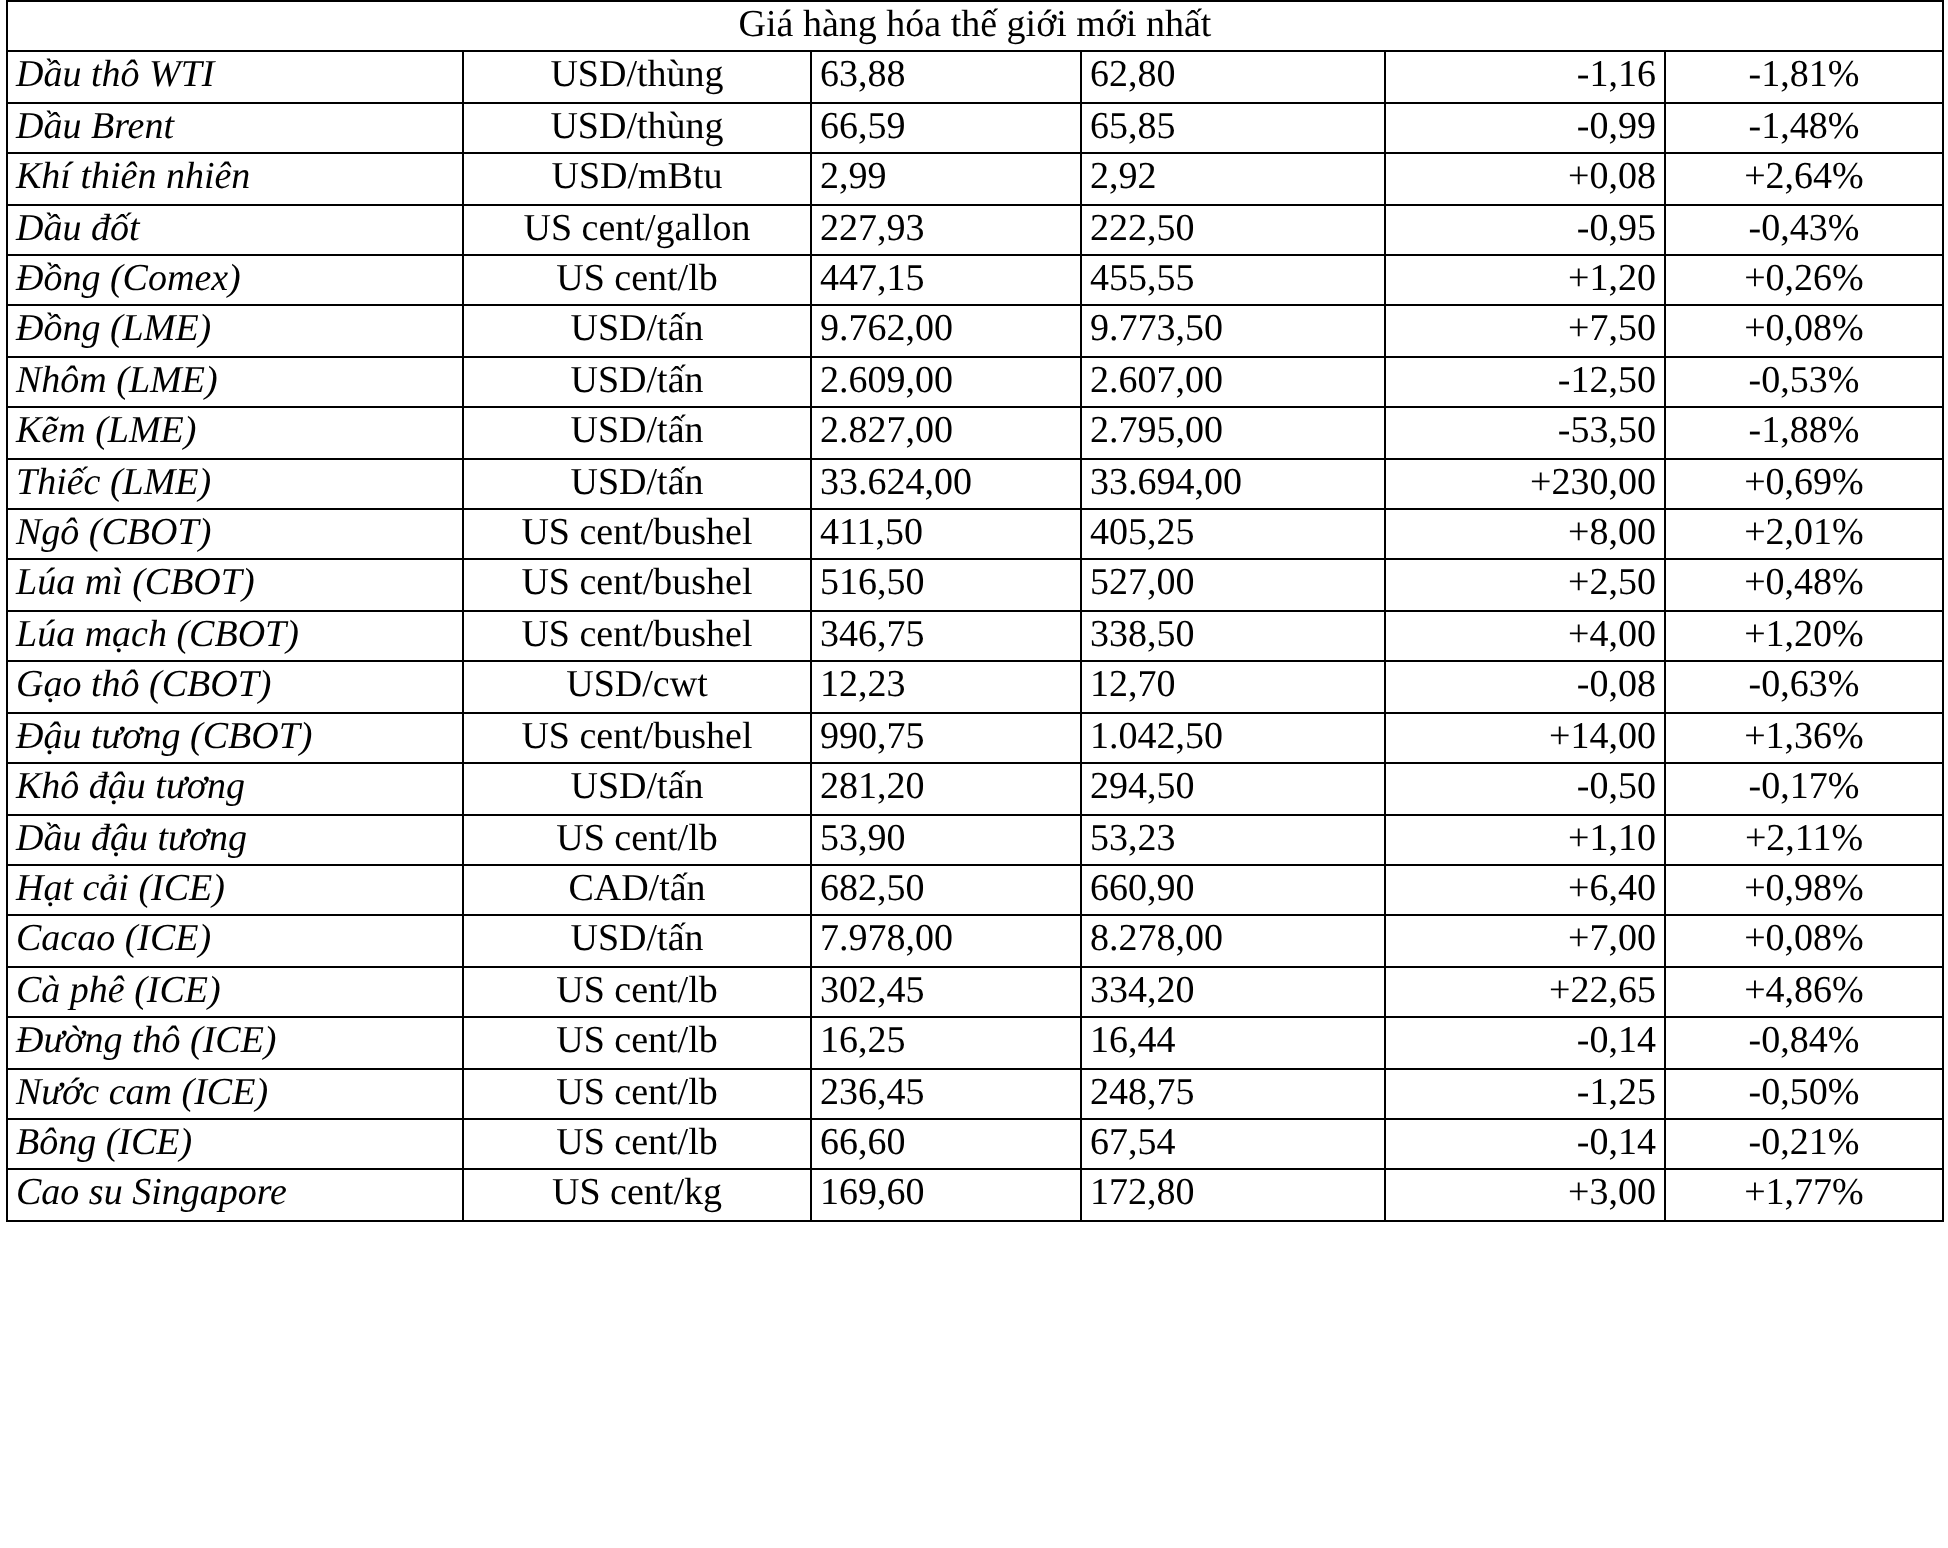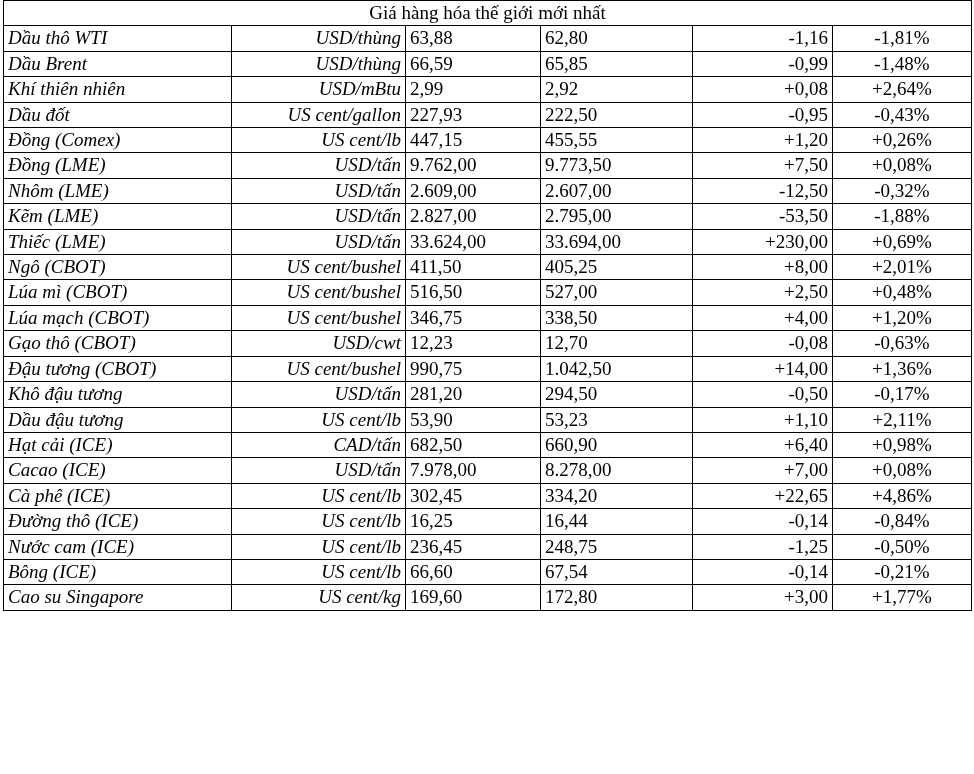--- a/index.html
+++ b/index.html
@@ -56,7 +56,7 @@
   .col-pct   { width: 139px; }
 
   td.name { text-align: left; padding-left: 7px; font-style: italic; }
-  td.unit { text-align: right; padding-left: 7px; font-style: italic; }
+  td.unit { text-align: center; padding-left: 7px; }
   td.num  { text-align: left; padding-left: 9px; }
   td.chgnum { text-align: right; }
   td.pctnum { text-align: center; }

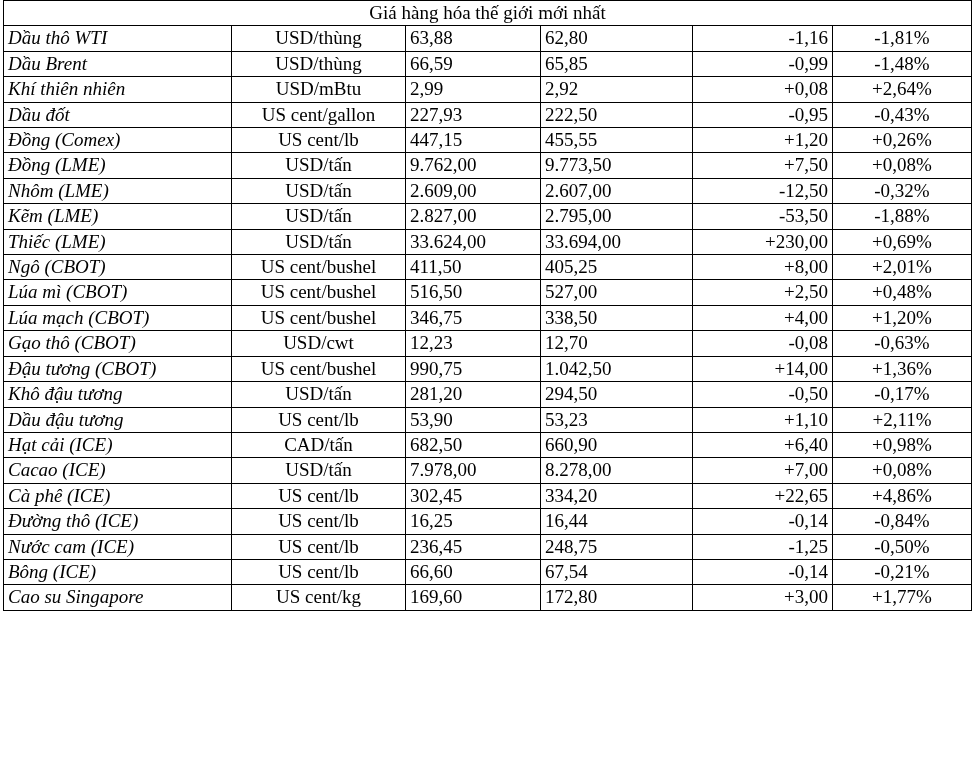--- a/index.html
+++ b/index.html
@@ -134,7 +134,7 @@
           <td class="num">2.609,00</td>
           <td class="num">2.607,00</td>
           <td class="chgnum">-12,50</td>
-          <td class="pctnum">-0,32%</td>
+          <td class="pctnum">-0,53%</td>
         </tr>
         <tr>
           <td class="name">Kẽm (LME)</td>

